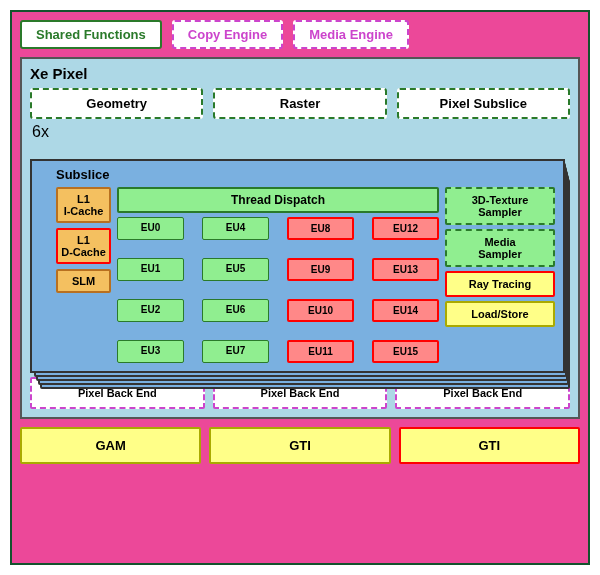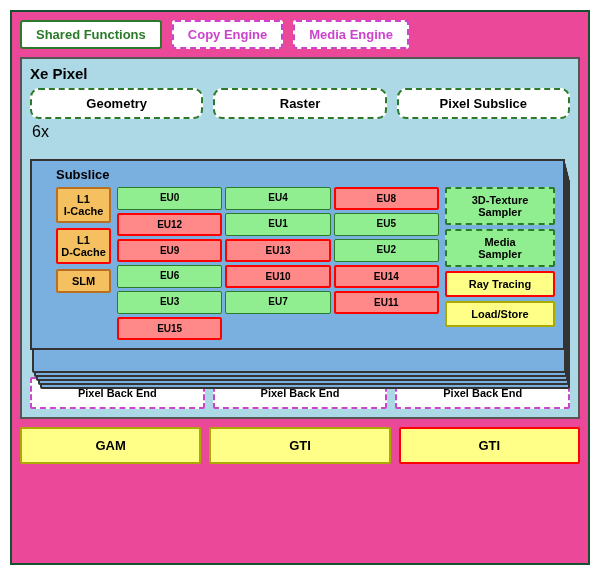--- a/index.html
+++ b/index.html
@@ -78,7 +78,7 @@
       font-weight: bold;
       color: #000;
       background: #fff;
-      border-radius: 9px;
+      border-radius: 3px;
       flex: 1;
       text-align: center;
     }

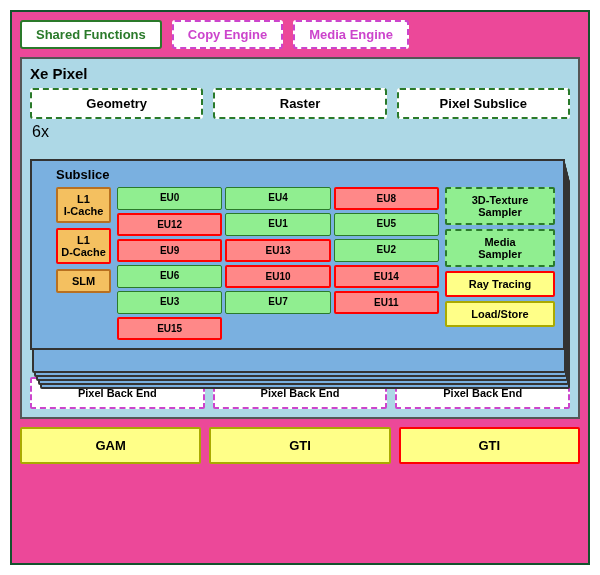--- a/index.html
+++ b/index.html
@@ -321,6 +321,7 @@
           </div>
 
           <div class="middle-col">
+            <div class="thread-dispatch-box">Thread Dispatch</div>
             <div class="eu-grid" id="eu-grid">
                 <div class="eu-box">EU0</div>
                 <div class="eu-box">EU4</div>

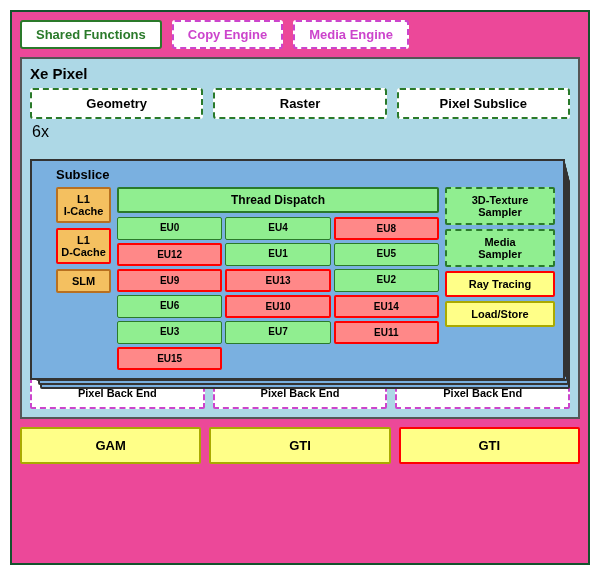--- a/index.html
+++ b/index.html
@@ -149,8 +149,8 @@
     }
     .eu-grid {
       display: grid;
-      grid-template-columns: repeat(3, 1fr);
-      gap: 3px;
+      grid-template-columns: repeat(4, 1fr);
+      gap: 18px;
     }
     .eu-box {
       background: #90ee90;

